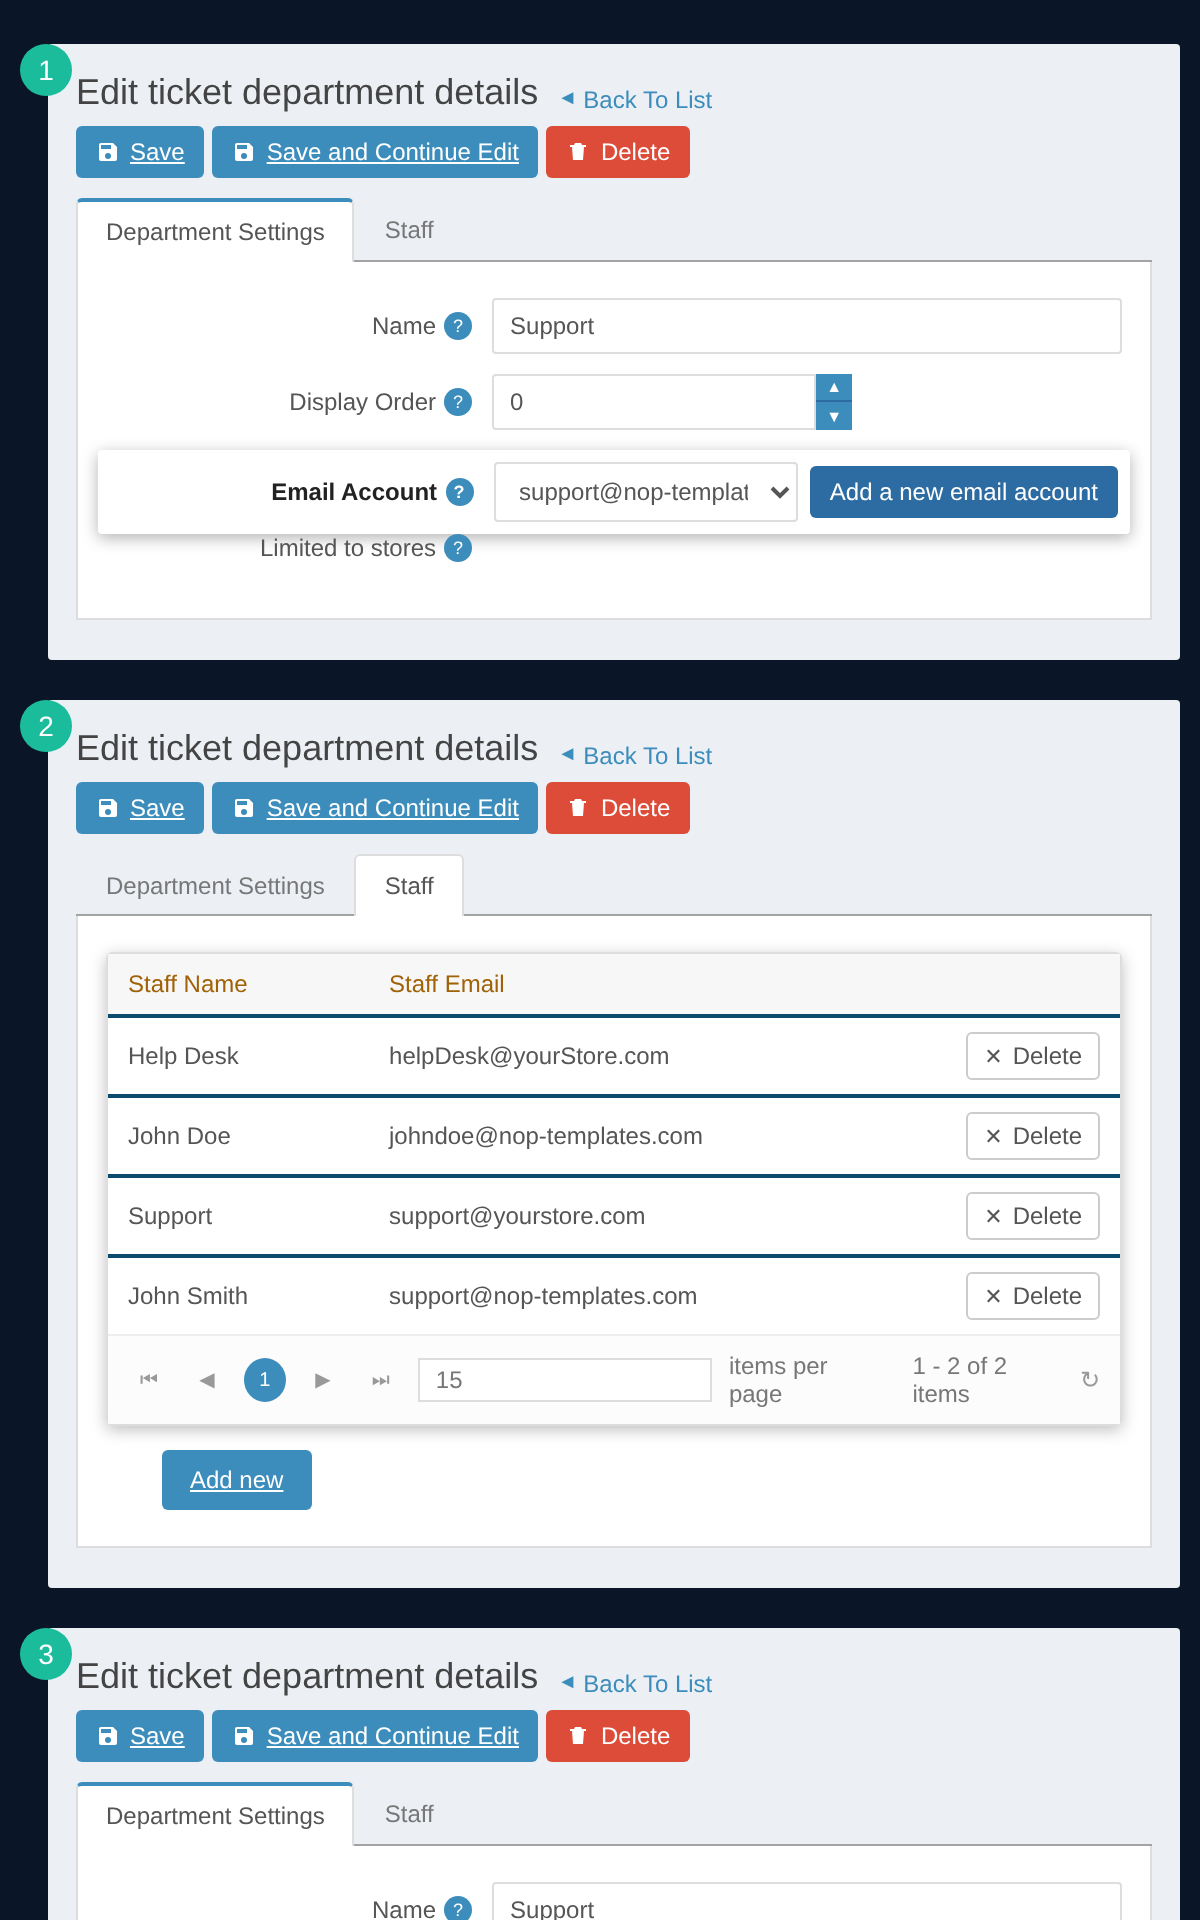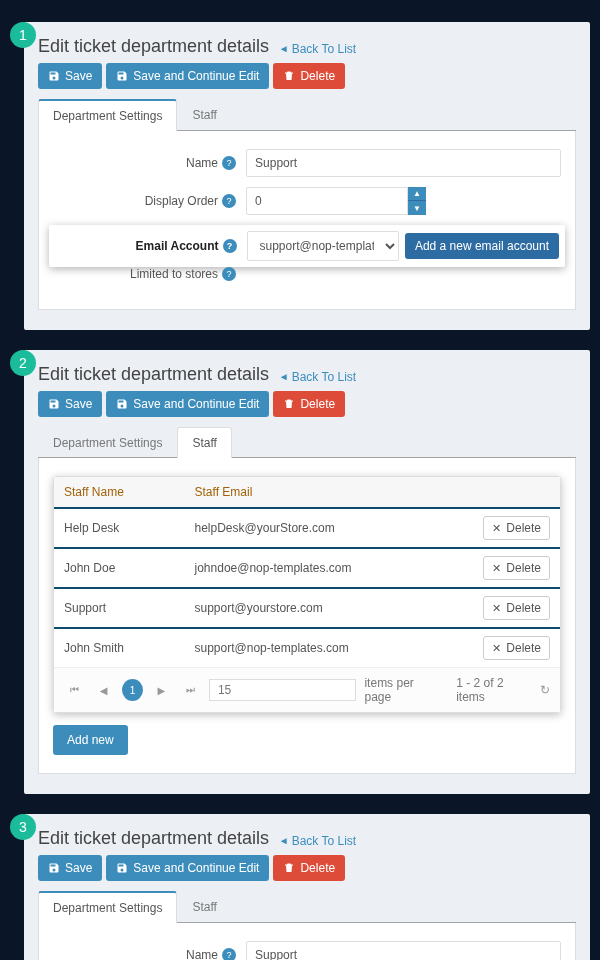--- a/index.html
+++ b/index.html
@@ -13,7 +13,7 @@
 .back-link .chev { font-size: 10px; }
 .btn-group { display: flex; gap: 4px; }
 .btn { border: none; color: #fff; padding: 6px 10px; font-size: 12px; border-radius: 3px; cursor: pointer; display: inline-flex; align-items: center; gap: 5px; }
-.btn-blue { background: #3c8dbc; }
+.btn-blue { background: #3c8dbc; text-decoration: underline; }
 .btn-blue-strong { background: #2d6ca2; }
 .btn-red { background: #dd4b39; }
 .btn-white { background: #fff; color: #555; border: 1px solid #ccc; padding: 4px 8px; }

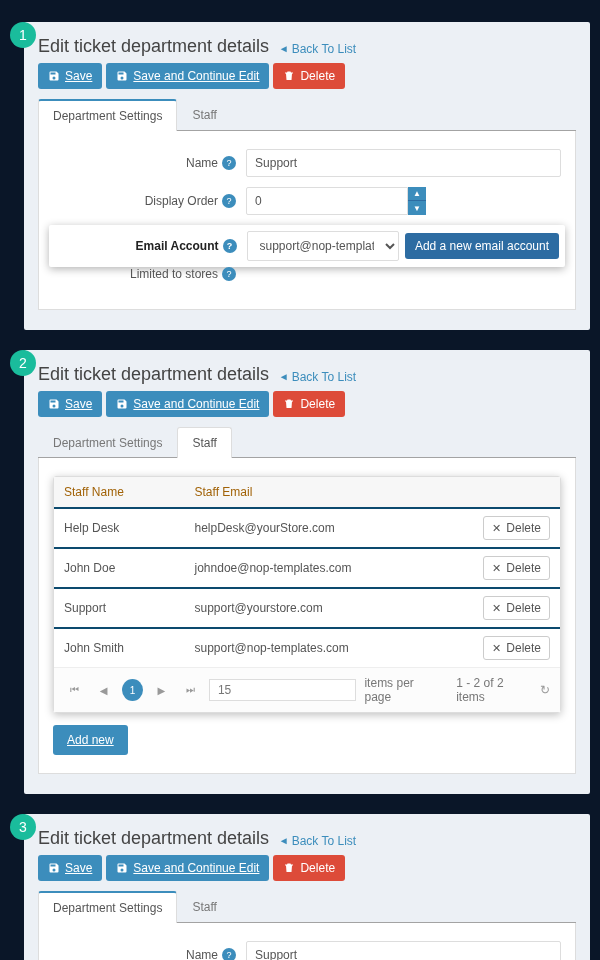--- a/index.html
+++ b/index.html
@@ -46,7 +46,7 @@
 .pager .per { border: 1px solid #ddd; padding: 3px 24px 3px 8px; font-size: 12px; color: #777; background: #fff; appearance: none; width: 153px; }
 .pager .spacer { flex: 1; }
 .refresh { margin-left: auto; color: #999; cursor:pointer; }
-.add-new { margin-top: 12px; }
+.add-new { margin-top: 12px; margin-left: 28px; }
 .add-new .btn { padding: 8px 14px; }
 .x-close { font-size:11px; }
 </style>

